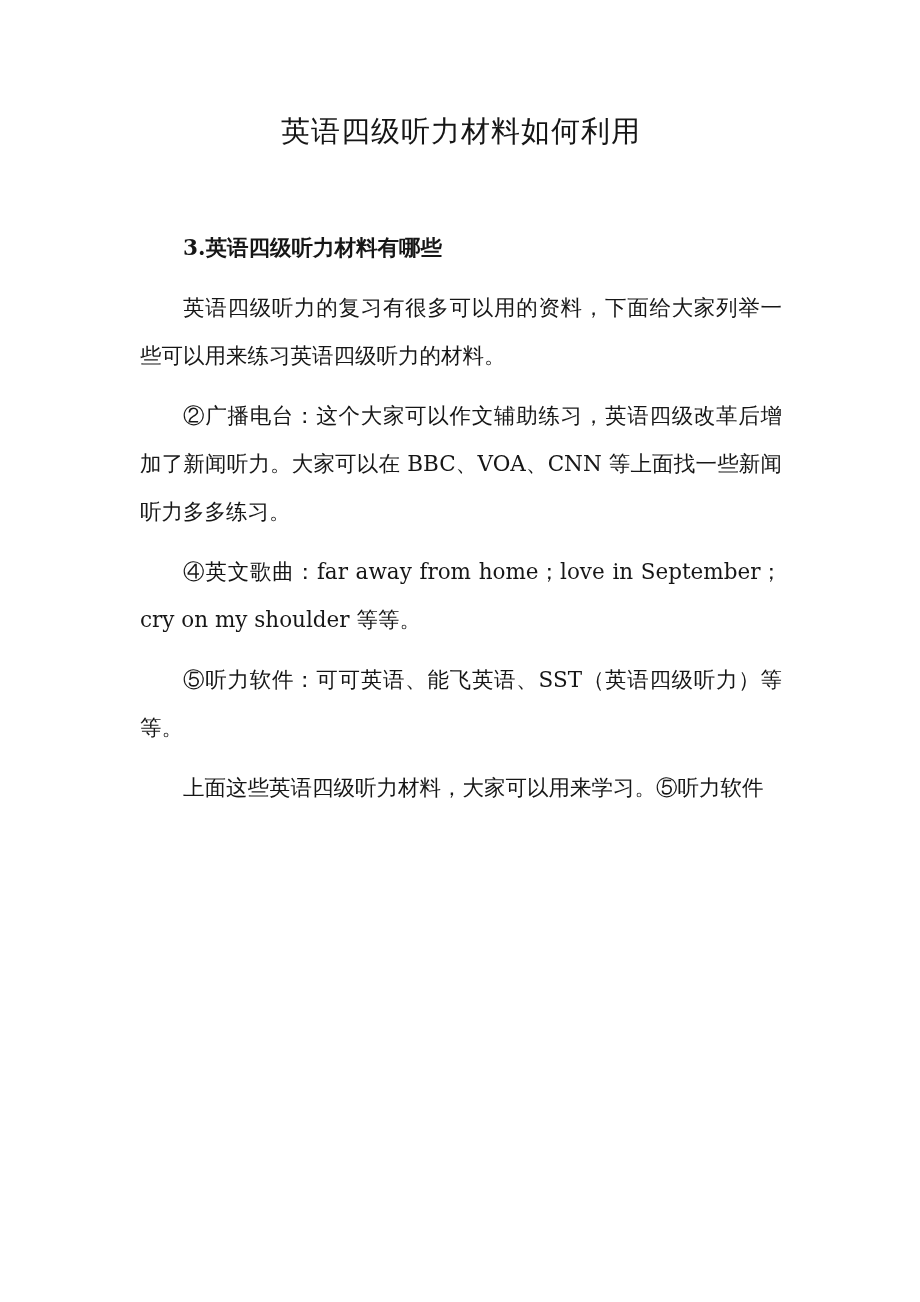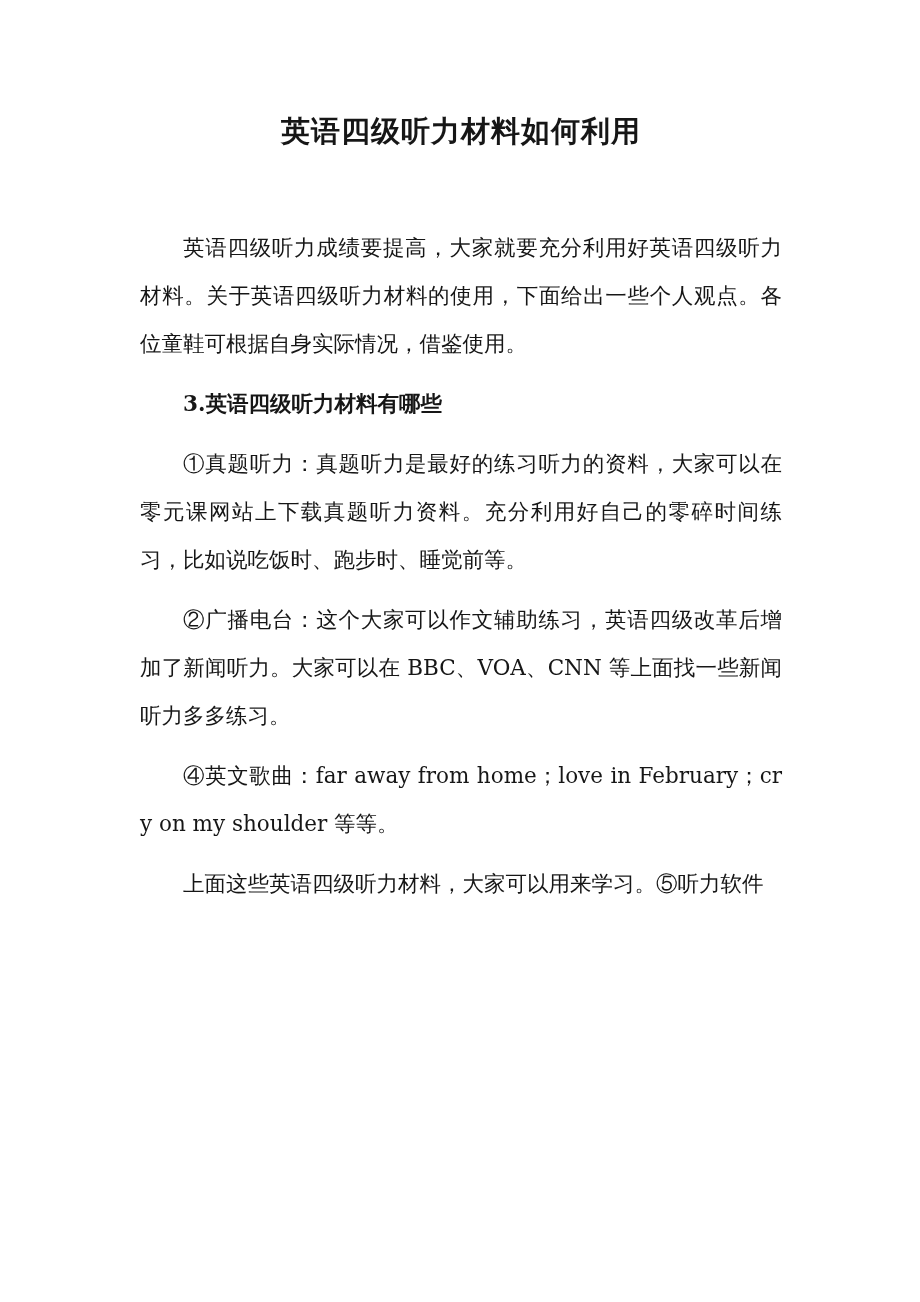--- a/index.html
+++ b/index.html
@@ -24,7 +24,7 @@
   .doc-title {
     font-size: 29px;
     line-height: 42px;
-    font-weight: 700;
+    font-weight: 400;
     text-align: center;
     letter-spacing: 1px;
     margin: 0 0 72px 0;

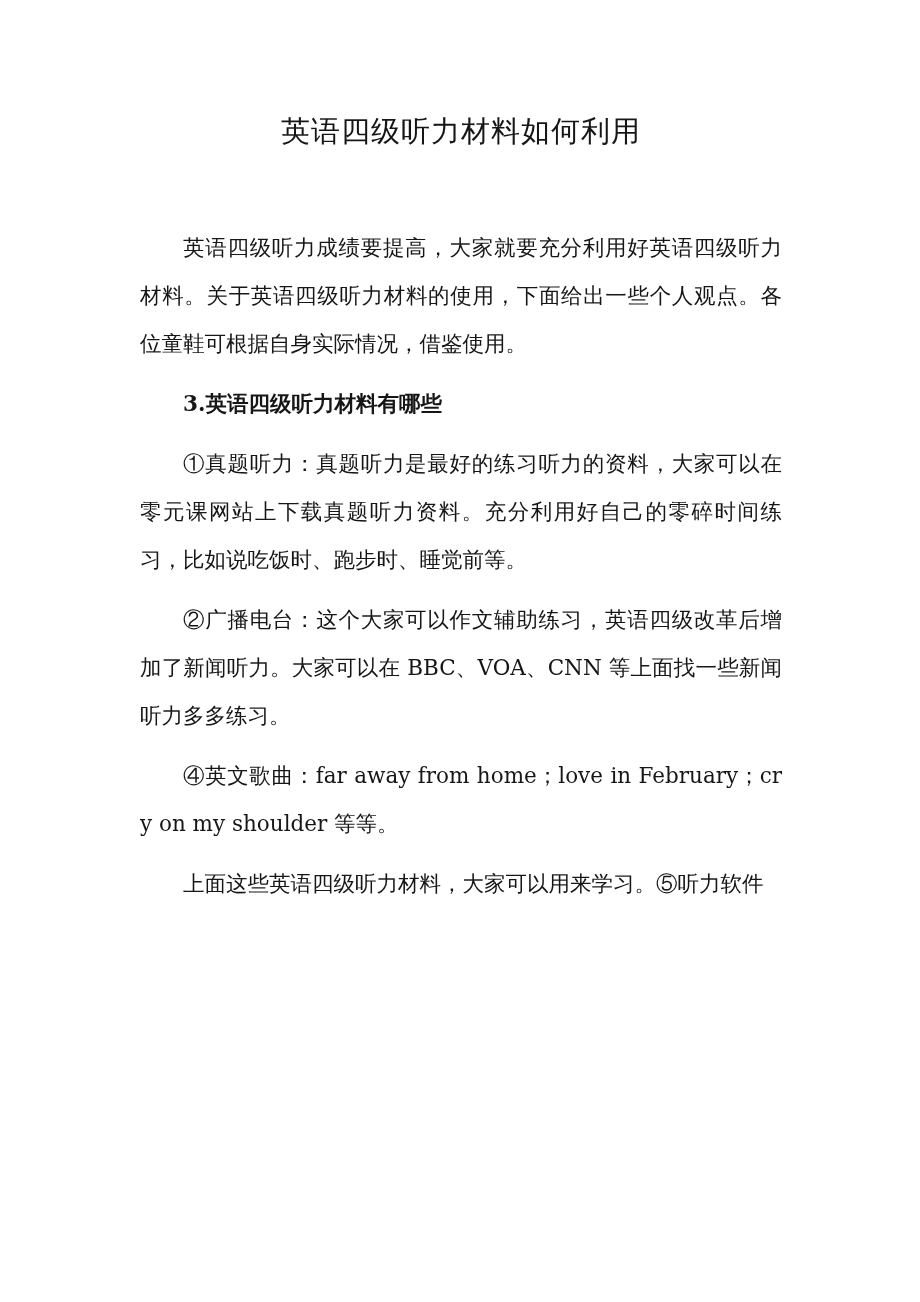--- a/index.html
+++ b/index.html
@@ -47,7 +47,6 @@
 <div class="page">
   <h1 class="doc-title">英语四级听力材料如何利用</h1>
 
-  <p class="para">英语四级听力成绩要提高，大家就要充分利用好英语四级听力材料。关于英语四级听力材料的使用，下面给出一些个人观点。各位童鞋可根据自身实际情况，借鉴使用。</p>
 
   <h2 class="section-heading">3.英语四级听力材料有哪些</h2>
 

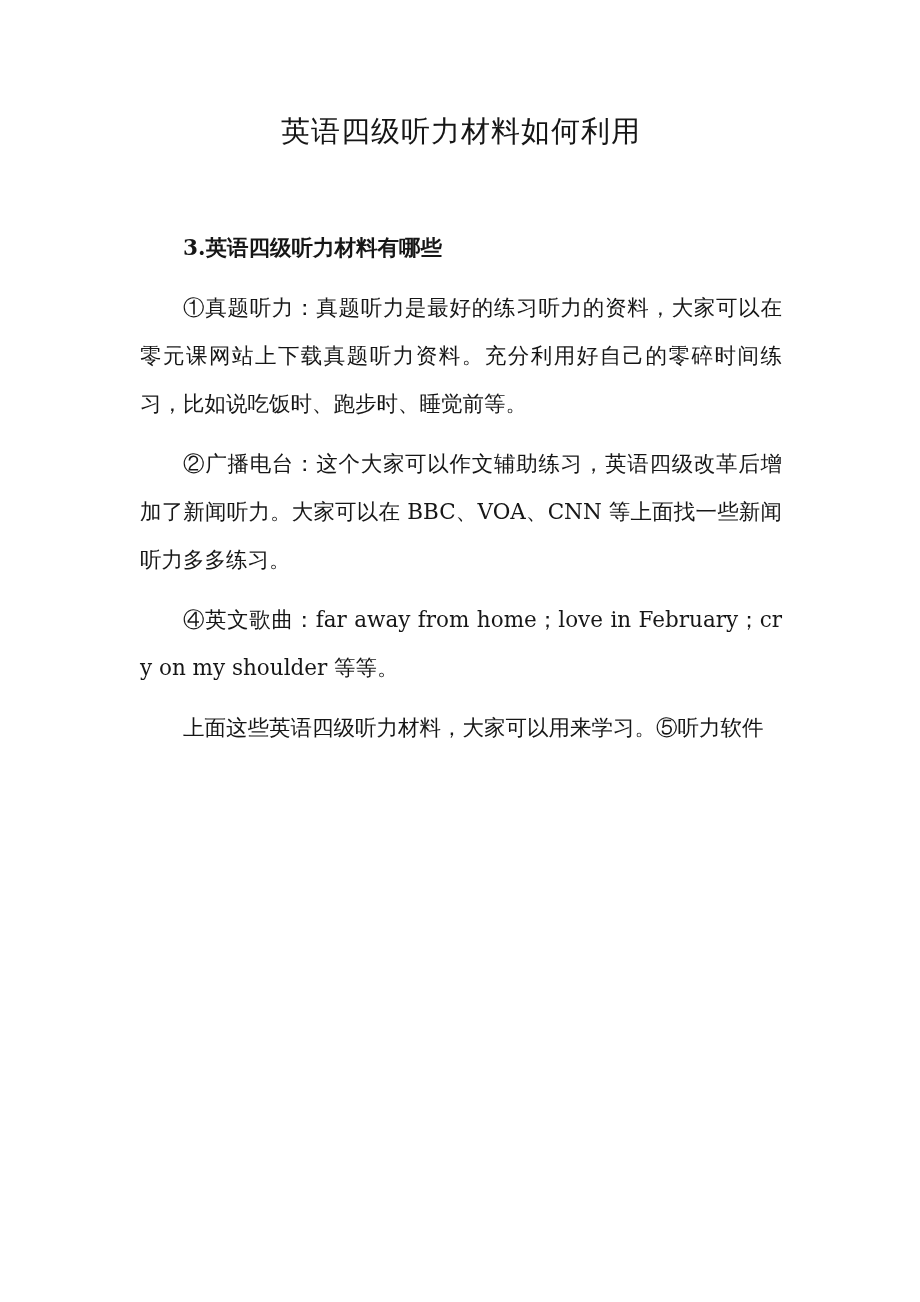--- a/index.html
+++ b/index.html
@@ -50,6 +50,7 @@
 
   <h2 class="section-heading">3.英语四级听力材料有哪些</h2>
 
+  <p class="para">英语四级听力的复习有很多可以用的资料，下面给大家列举一些可以用来练习英语四级听力的材料。</p>
 
   <p class="para">①真题听力：真题听力是最好的练习听力的资料，大家可以在零元课网站上下载真题听力资料。充分利用好自己的零碎时间练习，比如说吃饭时、跑步时、睡觉前等。</p>
 

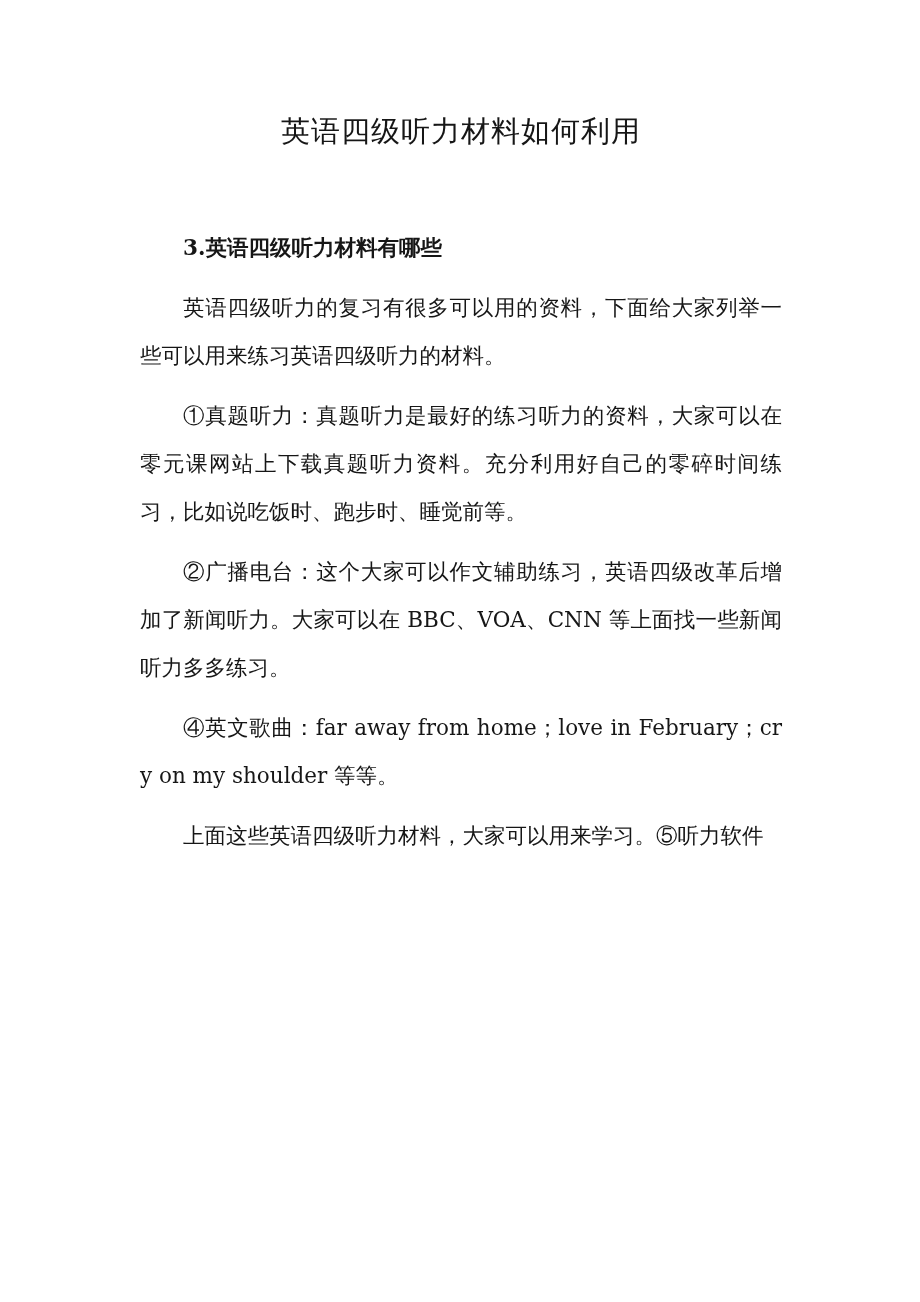--- a/index.html
+++ b/index.html
@@ -52,7 +52,6 @@
 
   <p class="para">英语四级听力的复习有很多可以用的资料，下面给大家列举一些可以用来练习英语四级听力的材料。</p>
 
-  <p class="para">①真题听力：真题听力是最好的练习听力的资料，大家可以在零元课网站上下载真题听力资料。充分利用好自己的零碎时间练习，比如说吃饭时、跑步时、睡觉前等。</p>
 
   <p class="para">②广播电台：这个大家可以作文辅助练习，英语四级改革后增加了新闻听力。大家可以在 BBC、VOA、CNN 等上面找一些新闻听力多多练习。</p>
 

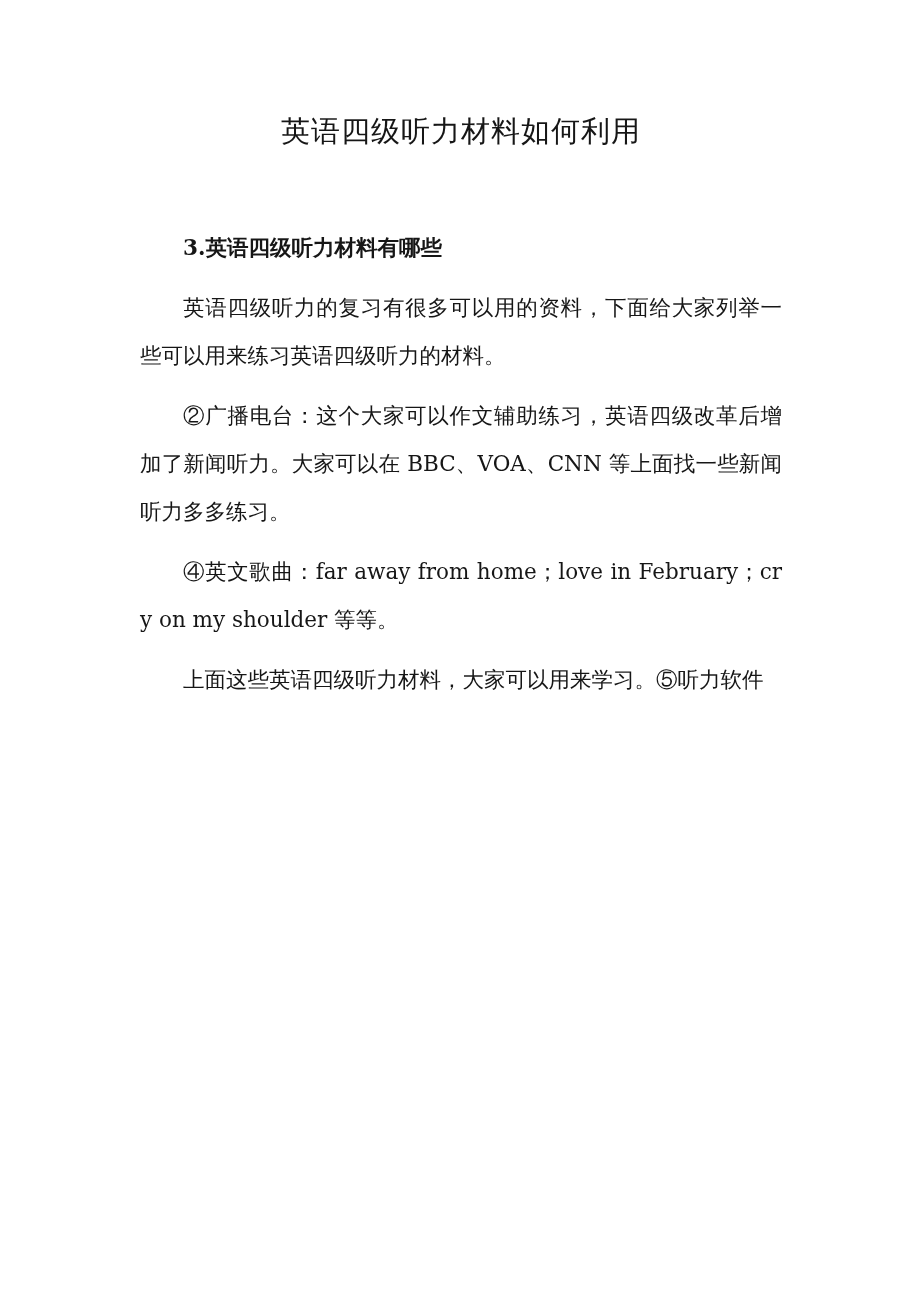--- a/index.html
+++ b/index.html
@@ -56,7 +56,7 @@
   <p class="para">②广播电台：这个大家可以作文辅助练习，英语四级改革后增加了新闻听力。大家可以在 BBC、VOA、CNN 等上面找一些新闻听力多多练习。</p>
 
 
-  <p class="para">④英文歌曲：far away from home；love in February；cry on my shoulder 等等。</p>
+  <p class="para">④英文歌曲：far away from home；love in September；cry on my shoulder 等等。</p>
 
 
   <p class="para">上面这些英语四级听力材料，大家可以用来学习。⑤听力软件</p>

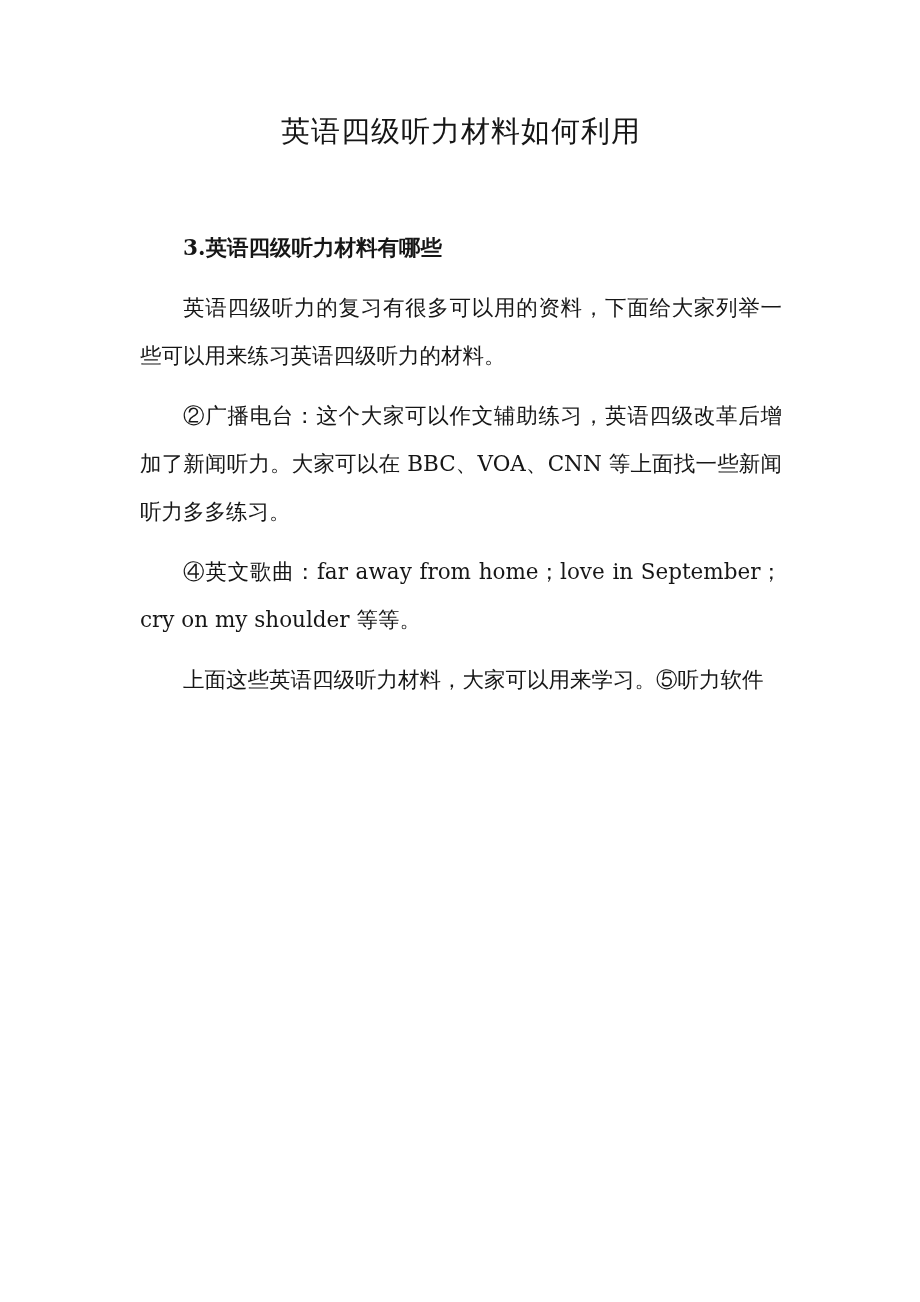--- a/index.html
+++ b/index.html
@@ -58,6 +58,7 @@
 
   <p class="para">④英文歌曲：far away from home；love in September；cry on my shoulder 等等。</p>
 
+  <p class="para">⑤听力软件：可可英语、能飞英语、SST（英语四级听力）等等。</p>
 
   <p class="para">上面这些英语四级听力材料，大家可以用来学习。⑤听力软件</p>
 </div>

